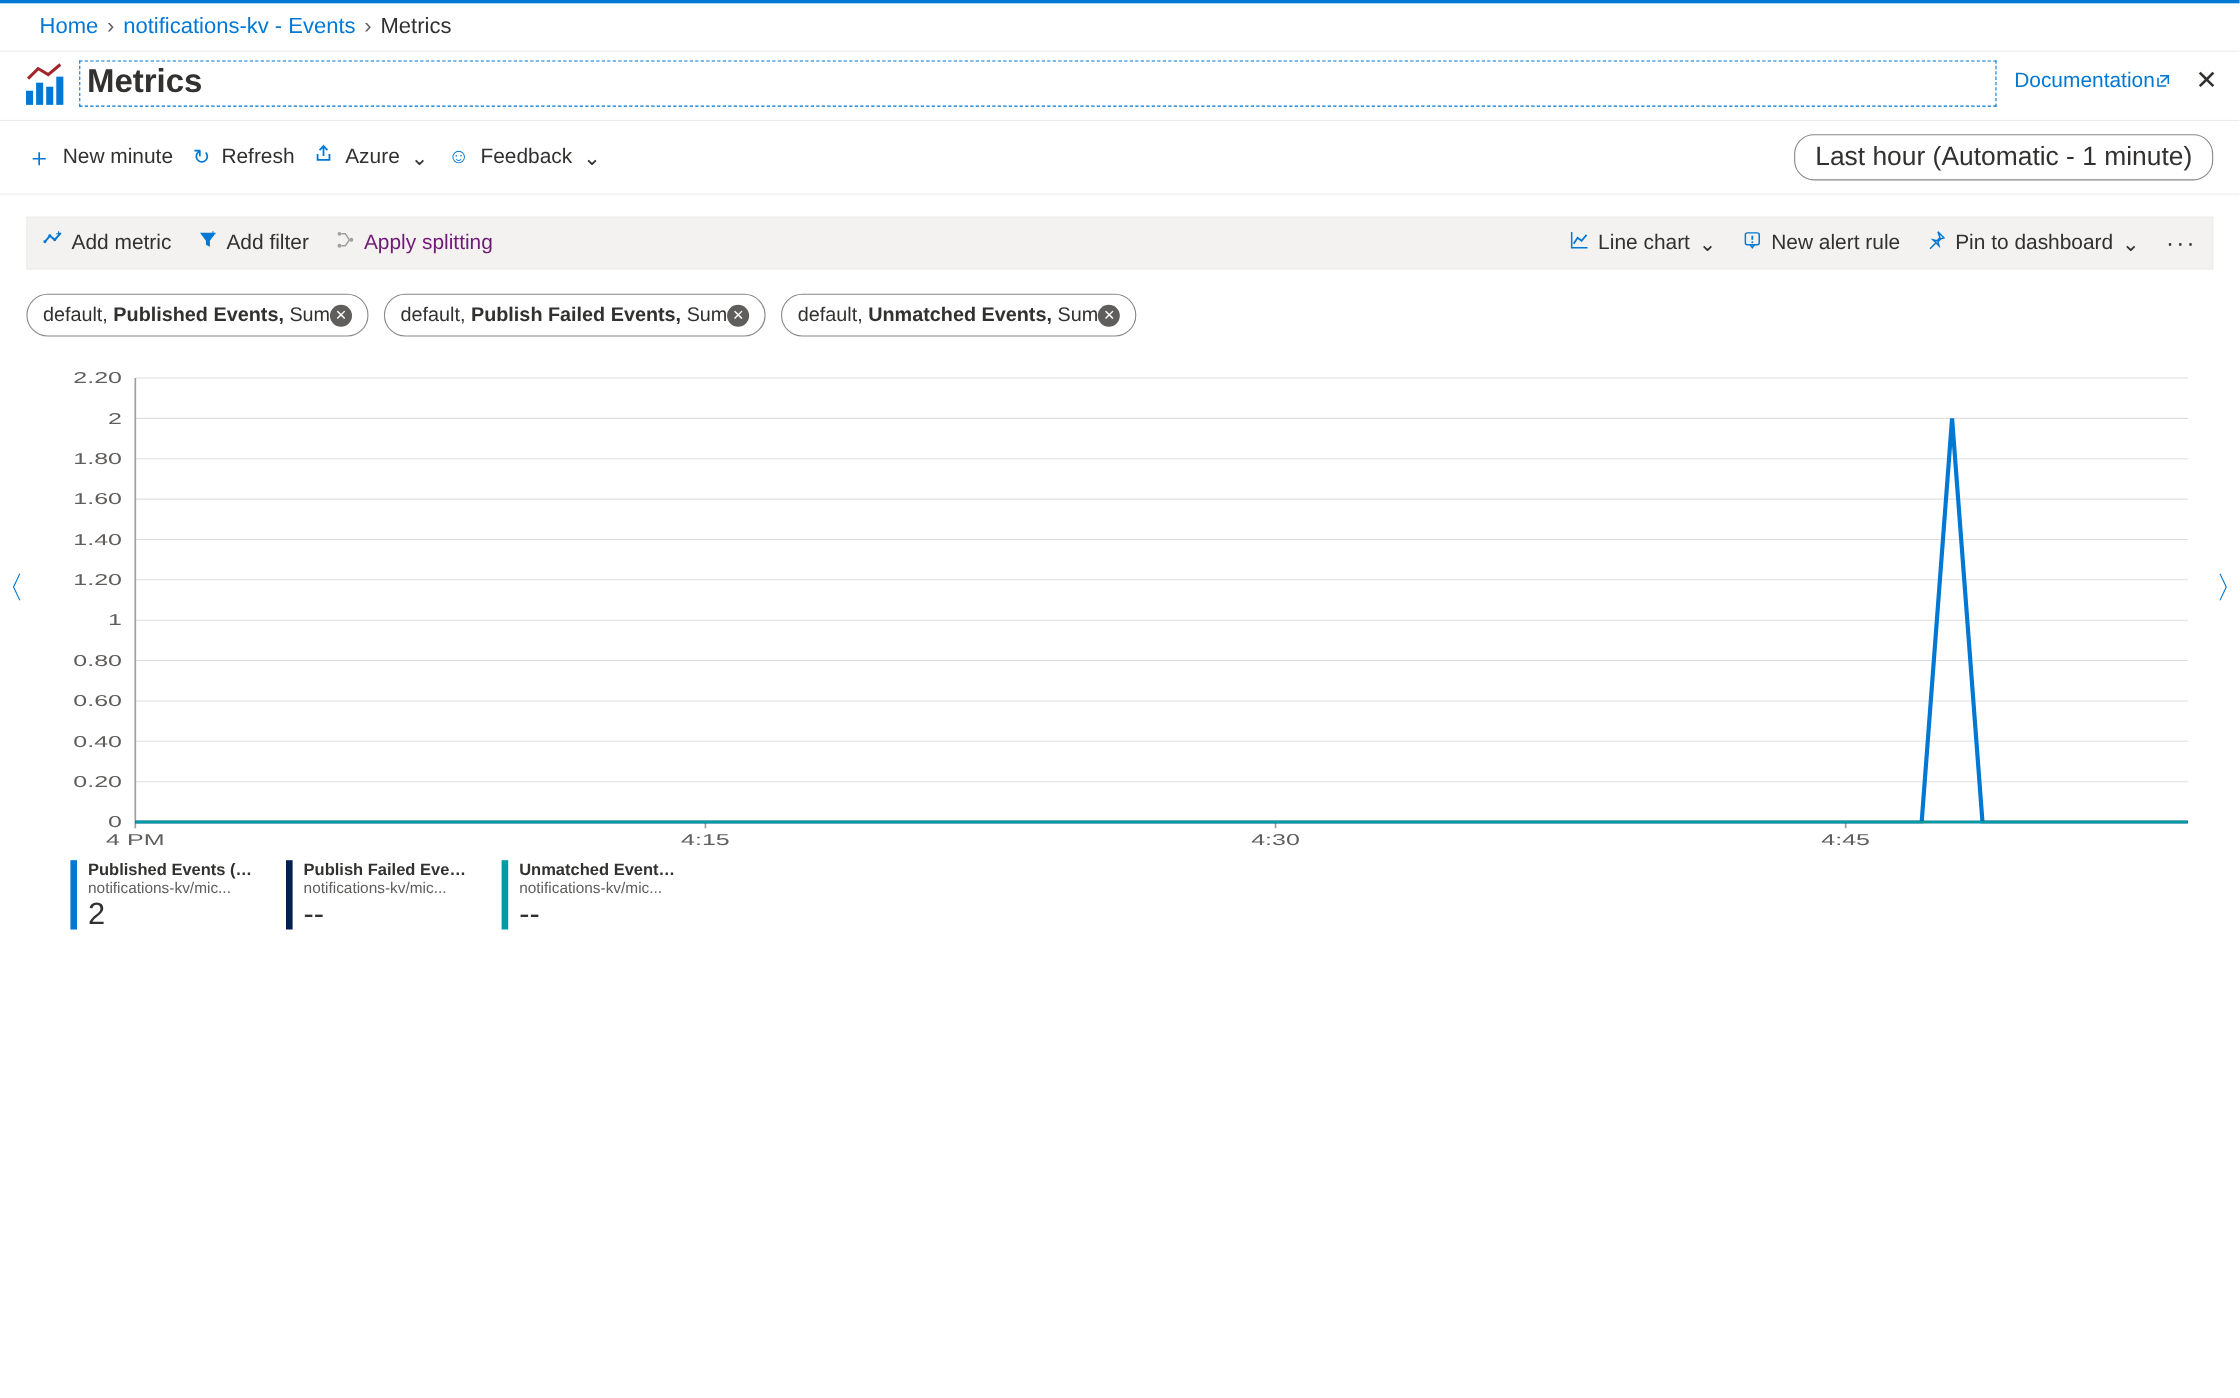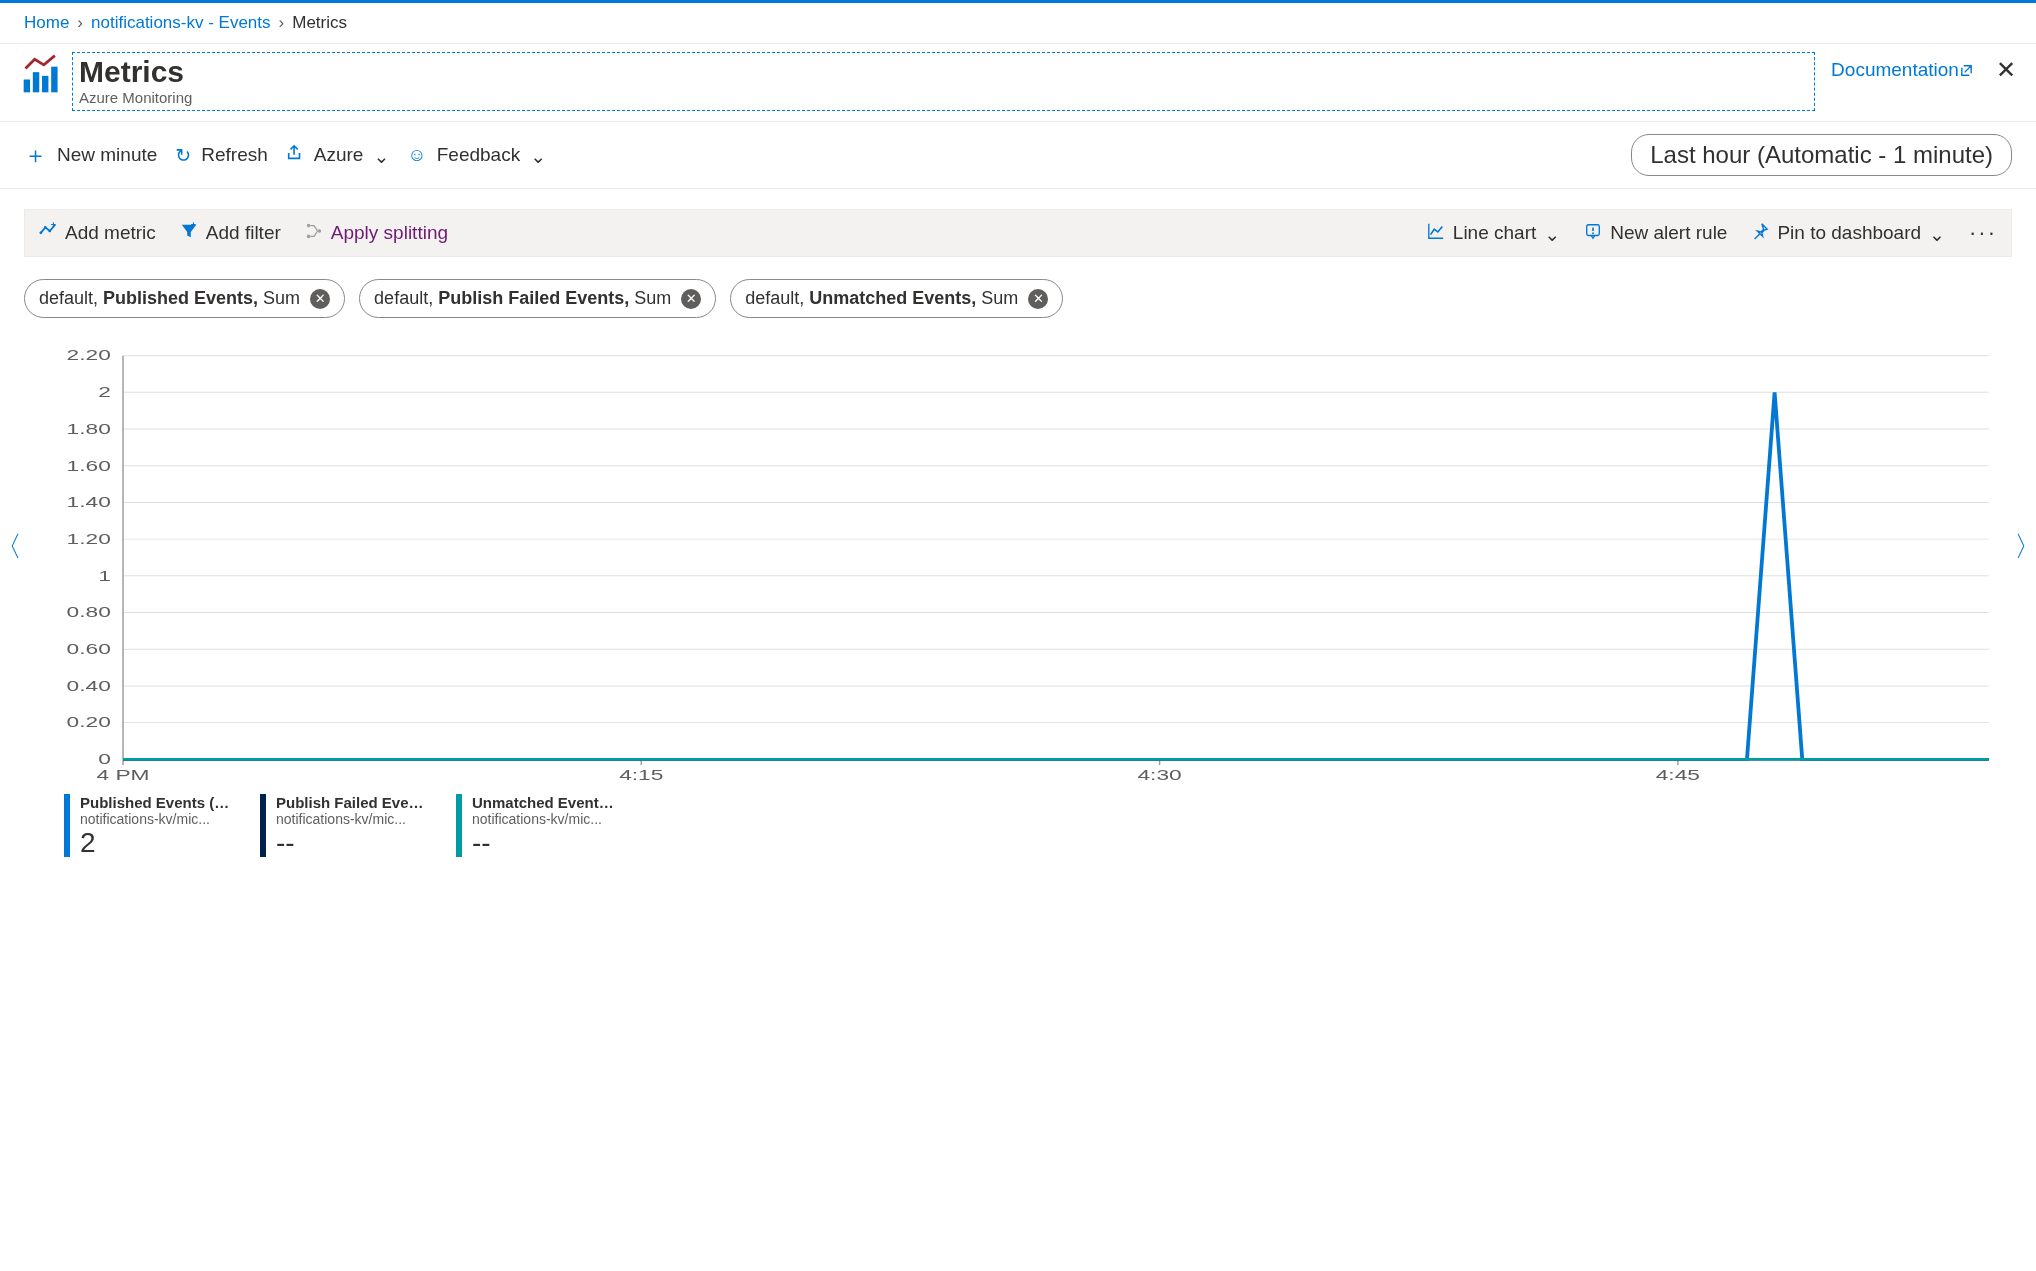--- a/index.html
+++ b/index.html
@@ -6,7 +6,7 @@
   html, body { width: 100%; height: 100%; font-family: "Segoe UI", Arial, sans-serif; color: #323130; background: #fff; }
   body { border-top: 3px solid #0078d4; }
 
-  .breadcrumb { display: flex; align-items: center; gap: 8px; padding: 10px 24px; font-size: 17px; border-bottom: 1px solid #edebe9; }
+  .breadcrumb { display: flex; align-items: center; gap: 8px; padding: 10px 36px; font-size: 20px; border-bottom: 1px solid #edebe9; }
   .breadcrumb a { color: #0078d4; text-decoration: none; }
   .breadcrumb .sep { color: #605e5c; }
   .breadcrumb .current { color: #323130; }

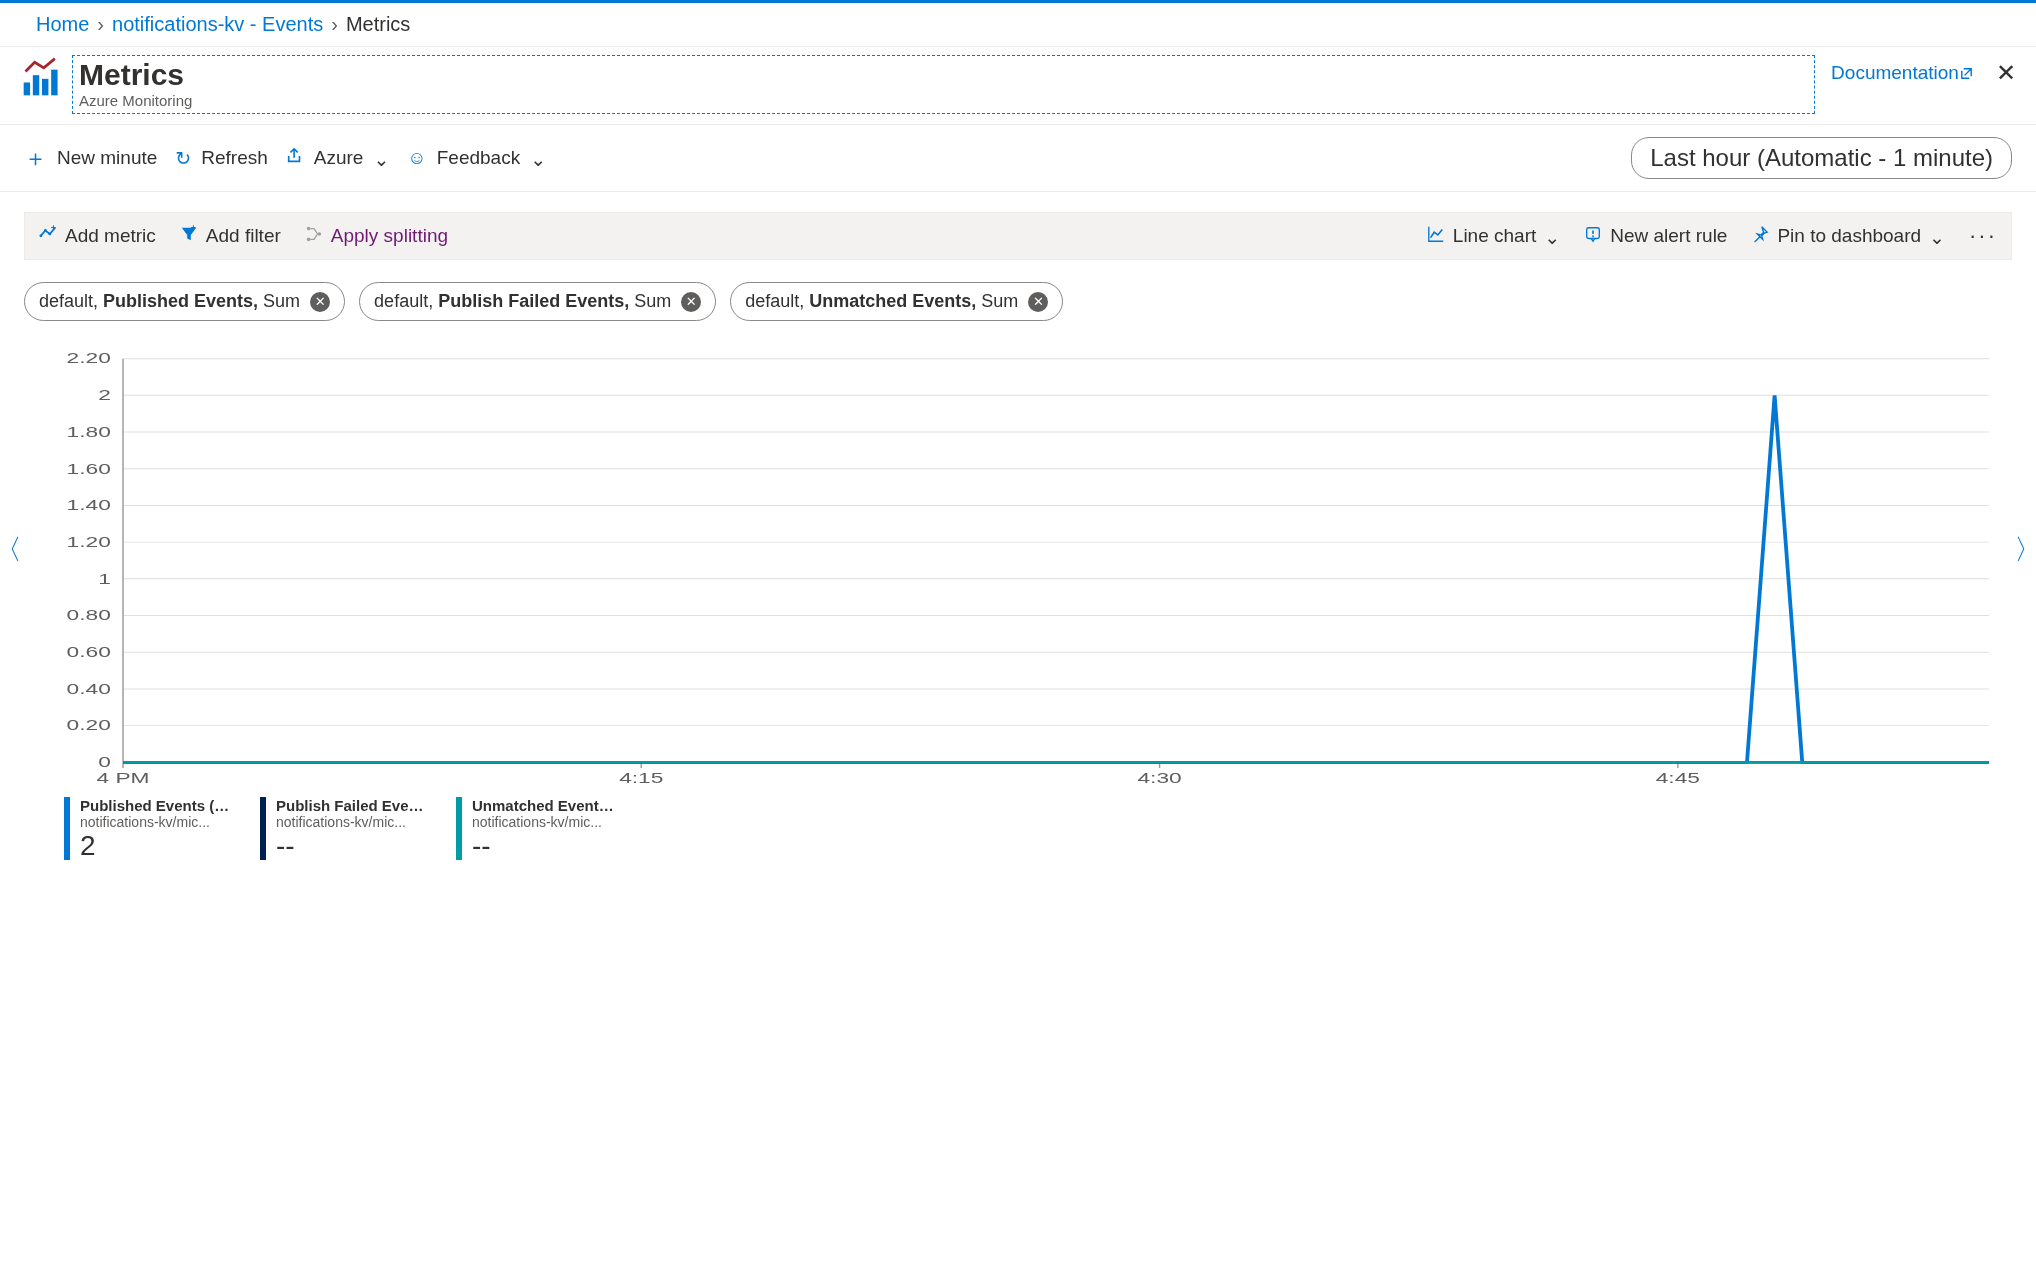--- a/index.html
+++ b/index.html
@@ -78,7 +78,6 @@
   </svg>
   <div class="header-title-box">
     <div class="header-title">Metrics</div>
-    <div class="header-sub">Azure Monitoring</div>
   </div>
   <div class="header-right">
     <span class="doc-link">

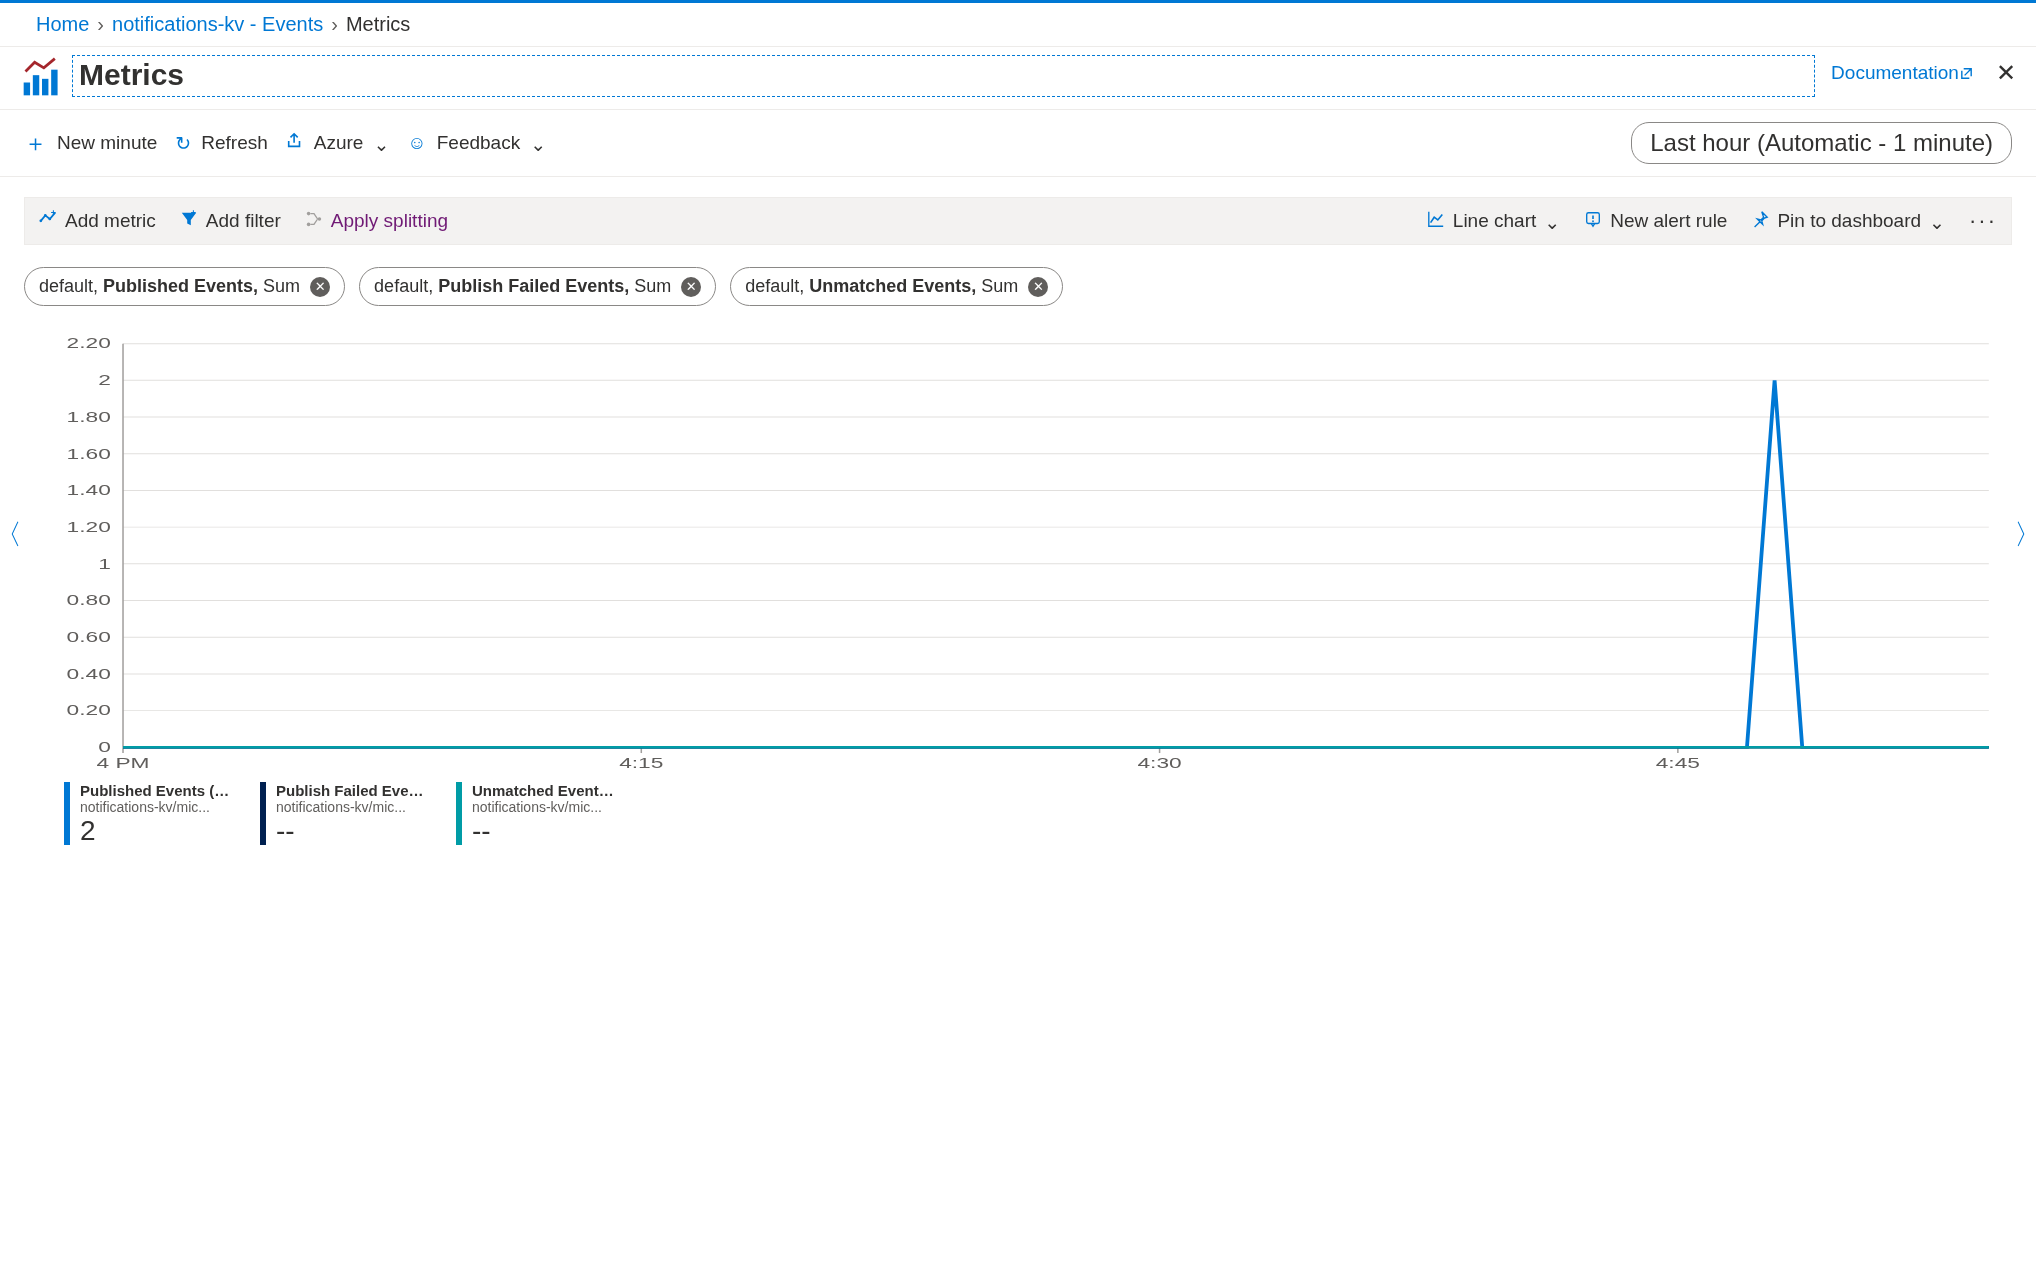--- a/index.html
+++ b/index.html
@@ -34,7 +34,7 @@
   .ct-btn.disabled .ico { color: #a19f9d; }
 
   .pills { display: flex; gap: 14px; margin-top: 22px; flex-wrap: wrap; }
-  .pill { border: 1px solid #8a8886; border-radius: 22px; padding: 8px 14px; font-size: 18px; display: flex; align-items: center; gap: 10px; }
+  .pill { border: 1px solid #8a8886; border-radius: 22px; padding: 8px 14px; font-size: 18px; display: flex; align-items: center; }
   .pill .x { background: #605e5c; color: #fff; border-radius: 50%; width: 20px; height: 20px; display:flex; align-items:center; justify-content:center; font-size:13px; cursor:pointer; }
 
   .nav-chevron { position: absolute; top: 50%; font-size: 28px; color: #0078d4; cursor: pointer; }

